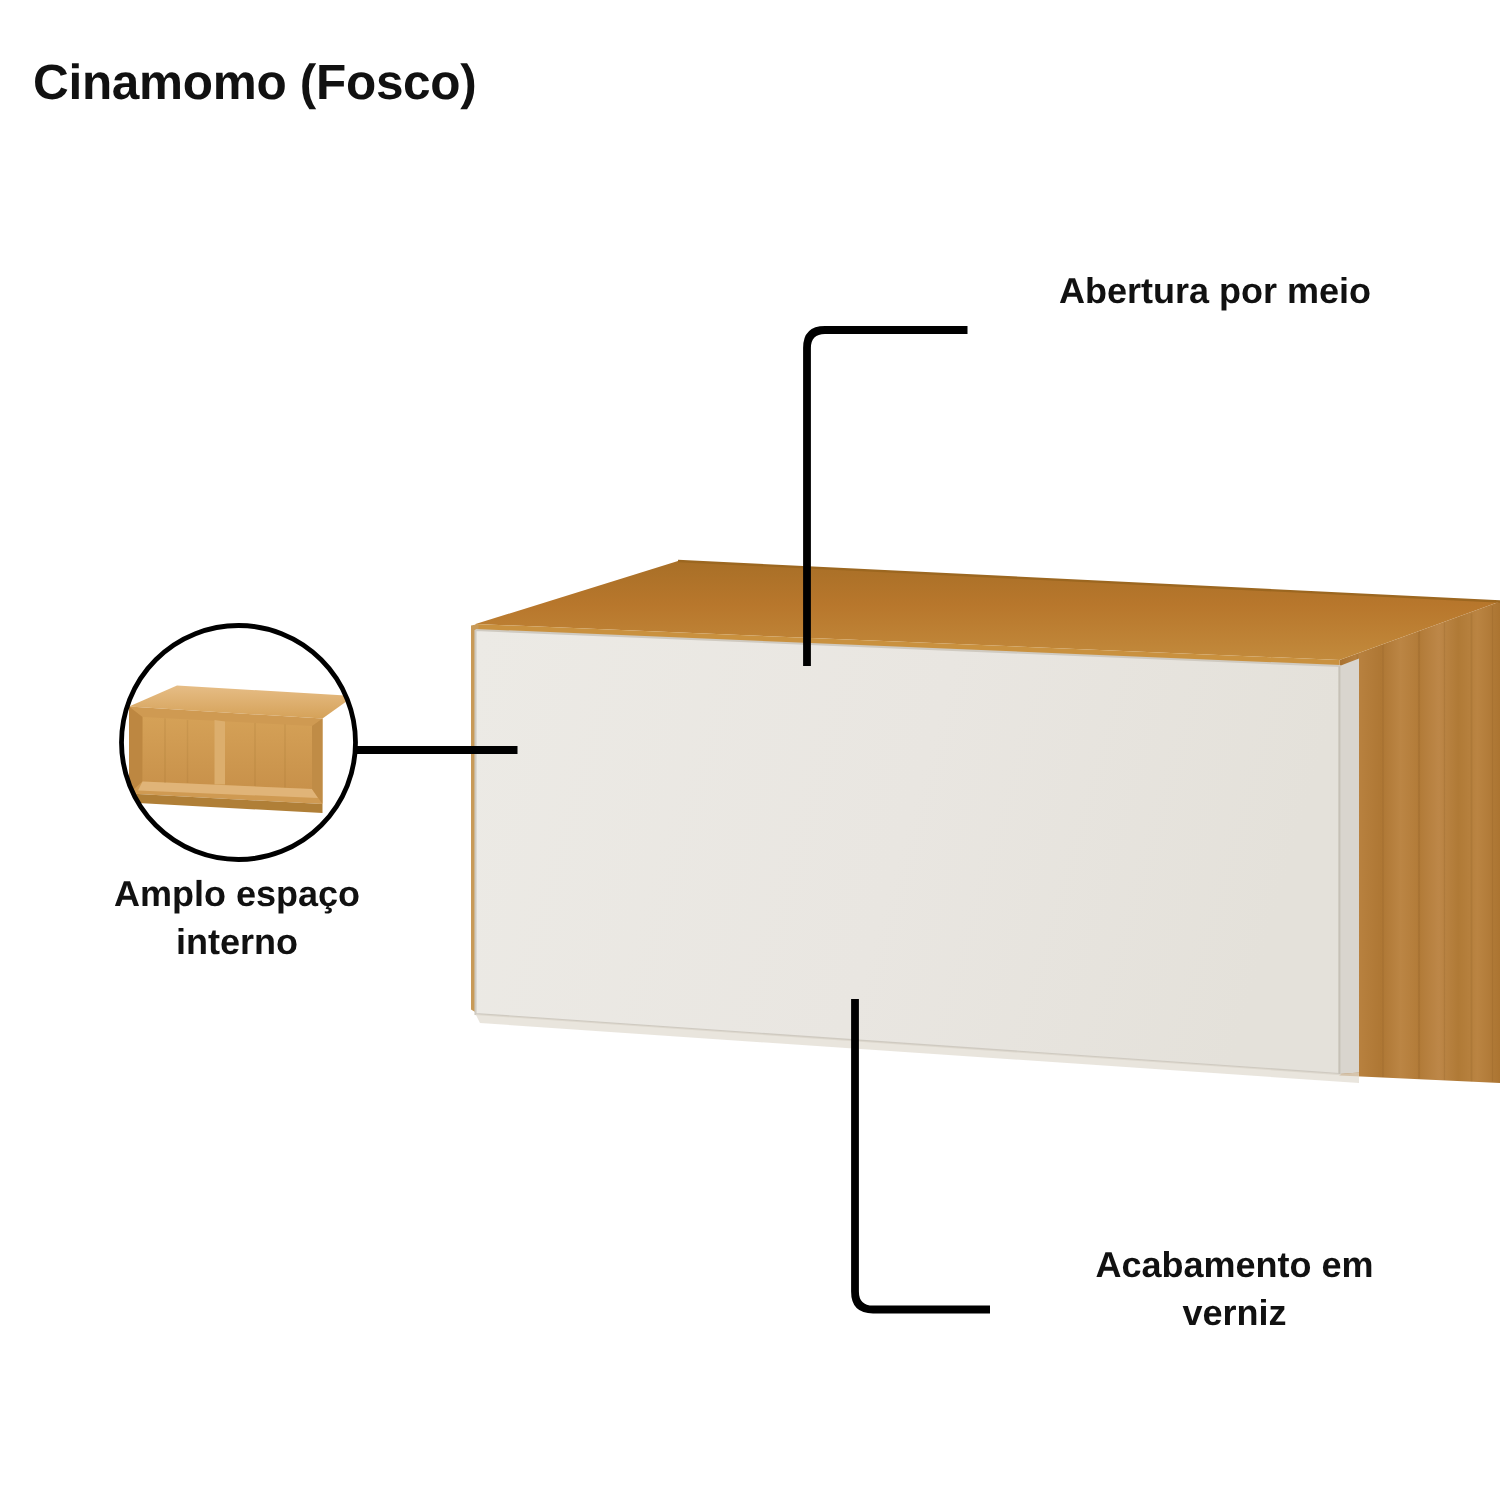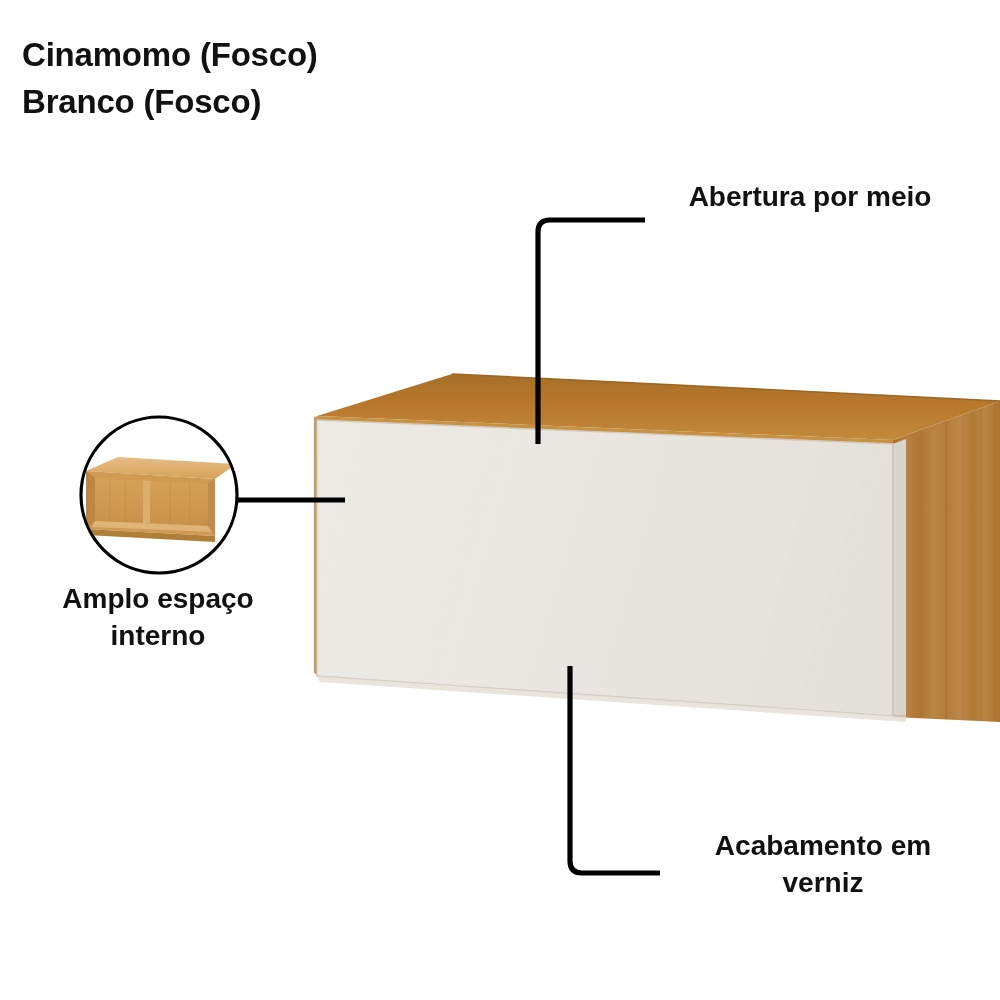--- a/index.html
+++ b/index.html
@@ -187,7 +187,6 @@
 
   <div class="finish-heading">
     <div class="finish-line">Cinamomo (Fosco)</div>
-    <div class="finish-line">Branco (Fosco)</div>
   </div>
 
   <div class="callout callout-top">

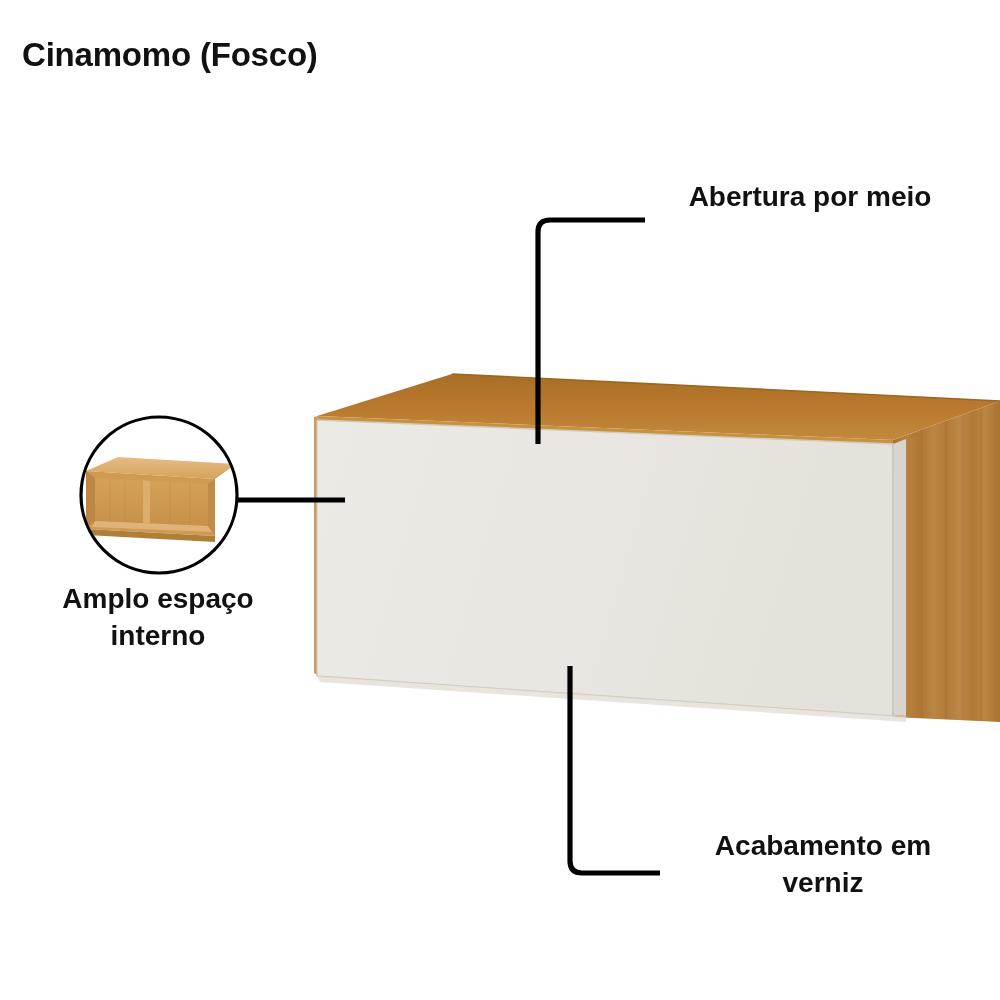--- a/index.html
+++ b/index.html
@@ -43,7 +43,7 @@
   
   .callout {
     position: absolute;
-    font-size: 28px;
+    font-size: 24px;
     font-weight: 700;
     line-height: 1.32;
     color: #111111;

